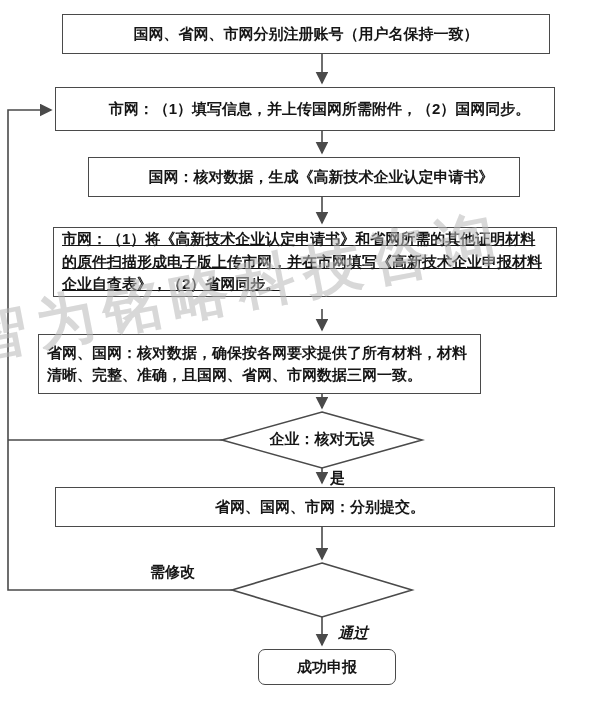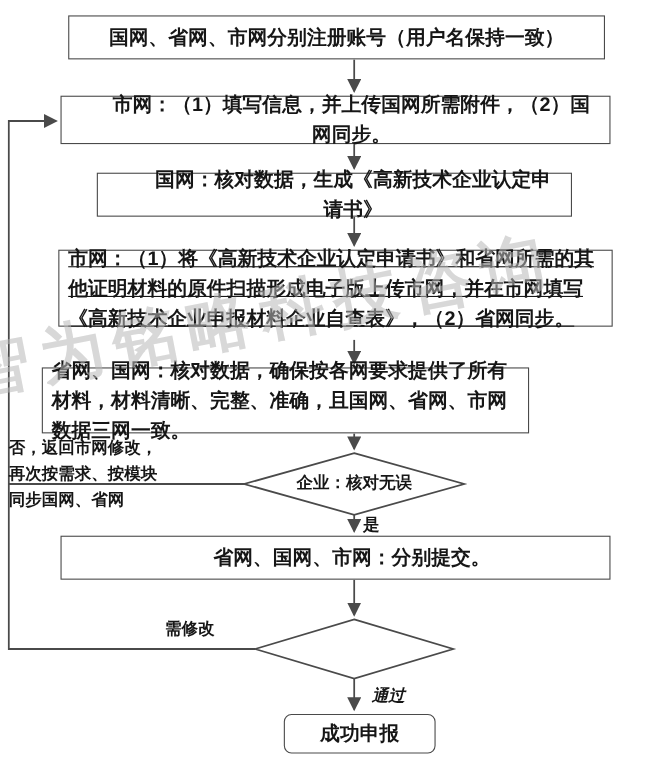--- a/index.html
+++ b/index.html
@@ -27,7 +27,7 @@
     background: #ffffff;
     color: #161616;
     font-weight: bold;
-    font-size: 18px;
+    font-size: 15px;
     line-height: 1.5;
     display: flex;
     align-items: center;

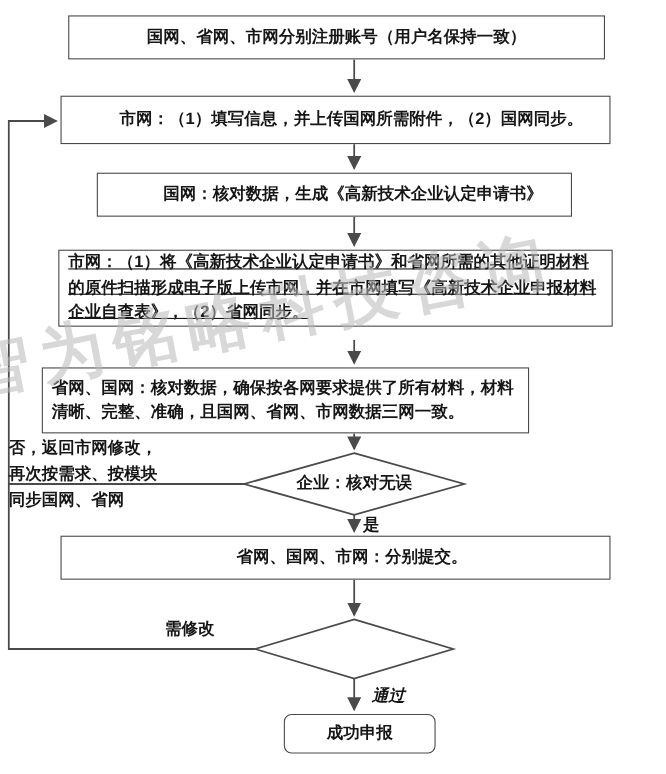--- a/index.html
+++ b/index.html
@@ -133,9 +133,6 @@
 
   <div class="diamond-label" id="d1label">企业：核对无误</div>
 
-  <div class="flow-label" id="no-label">否，返回市网修改，
-再次按需求、按模块
-同步国网、省网</div>
   <div class="flow-label" id="yes-label">是</div>
   <div class="flow-label" id="needfix-label">需修改</div>
   <div class="flow-label" id="pass-label">通过</div>

